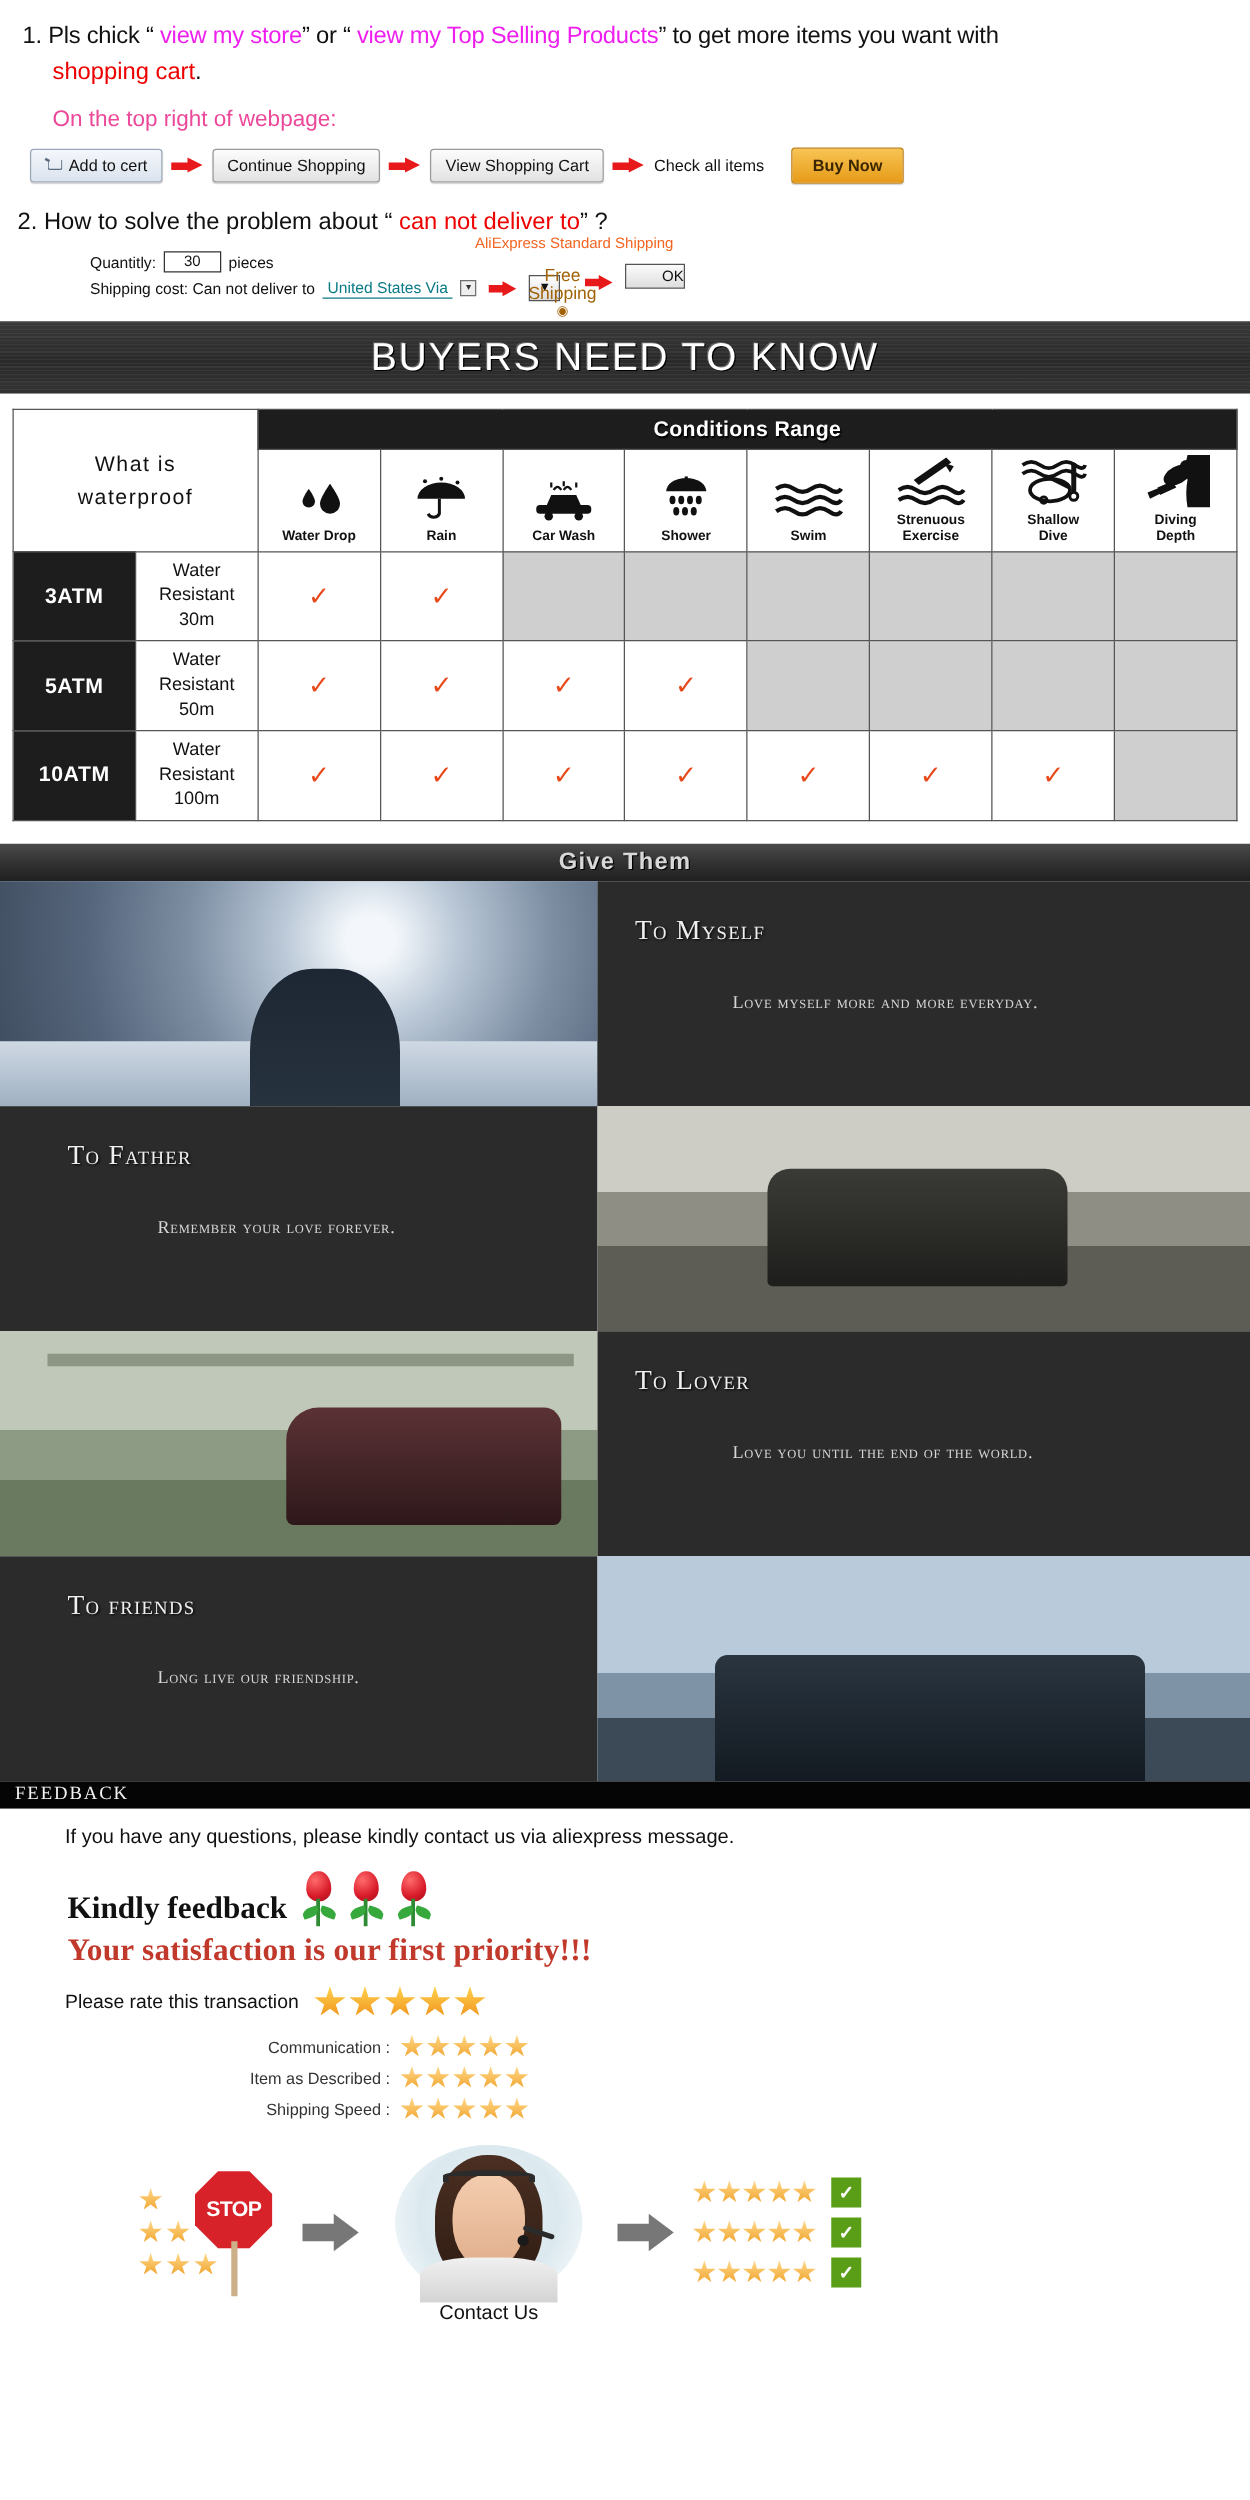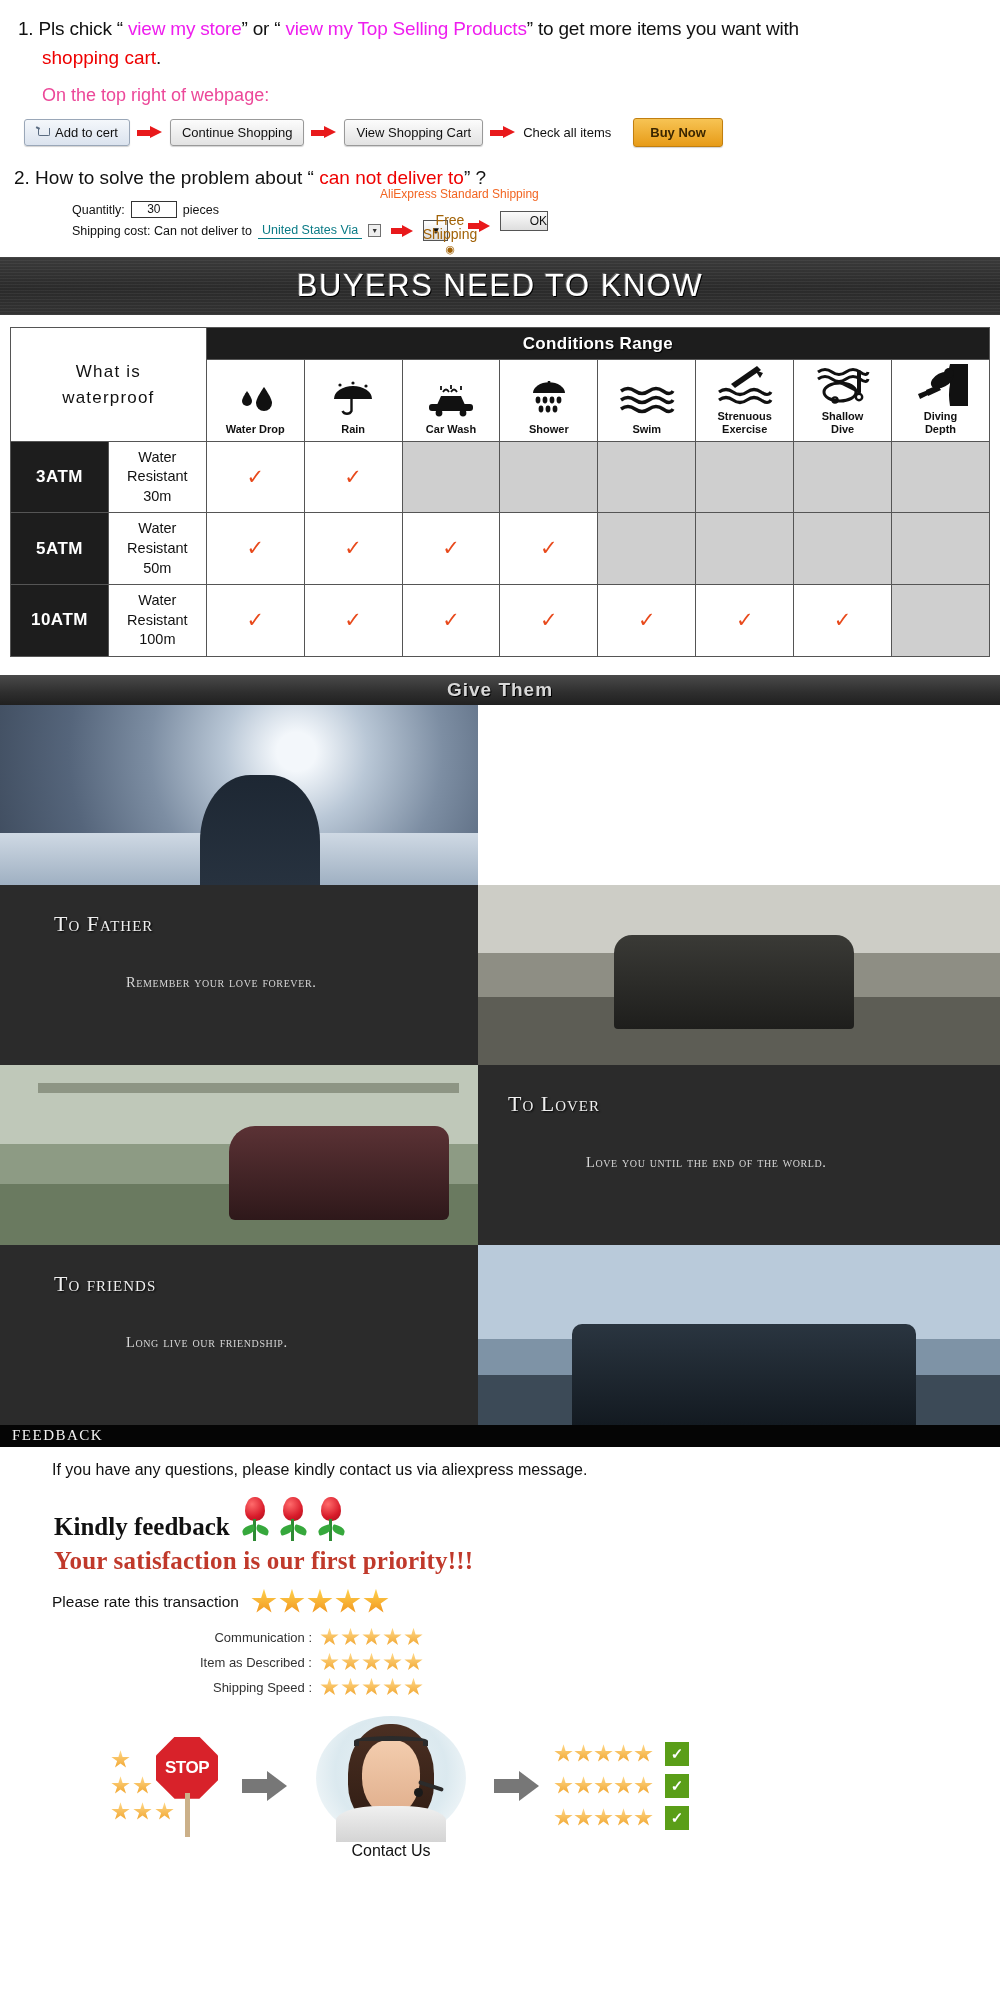--- a/index.html
+++ b/index.html
@@ -534,6 +534,10 @@
 
 <div class="grid2">
   <div class="cellimg ph1"></div>
+  <div class="celltext">
+    <div class="ct-title">To Myself</div>
+    <div class="ct-body">Love myself more and more everyday.</div>
+  </div>
 </div>
 
 <div class="grid2">

